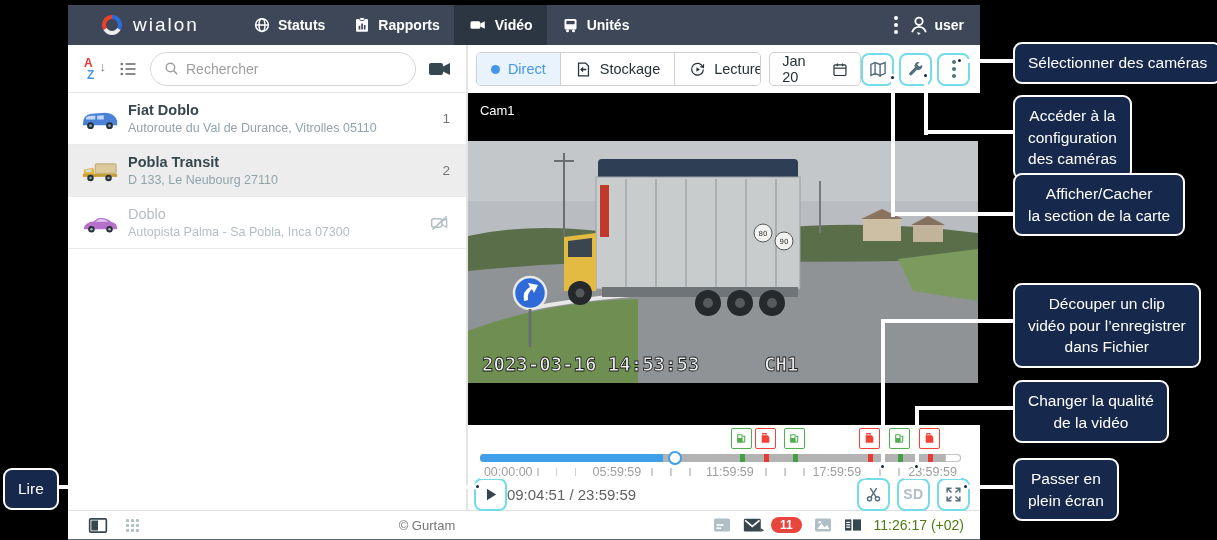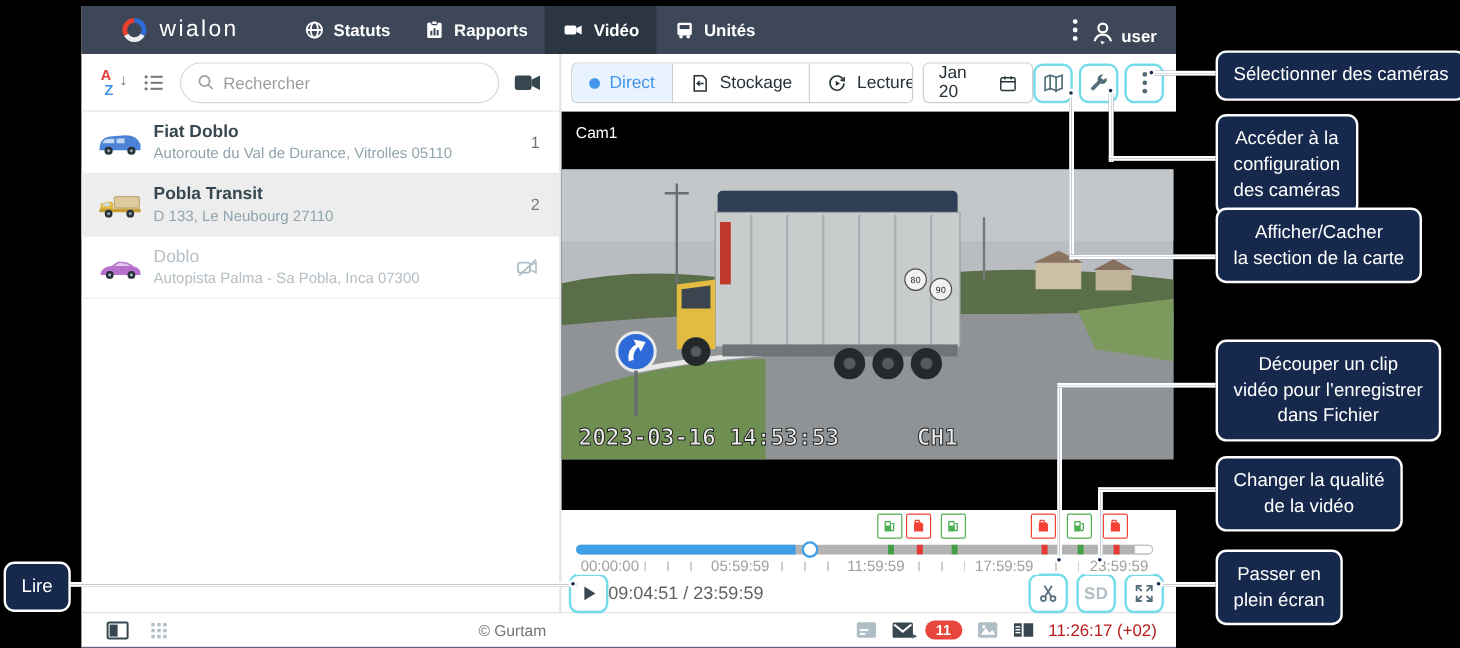--- a/index.html
+++ b/index.html
@@ -17,7 +17,7 @@
   .logo-text { font-size:19px; letter-spacing:2px; color:#fff; font-weight:400; text-transform:lowercase; }
   .nav-item { display:flex; align-items:center; gap:7px; padding:0 14px; height:40px; font-size:14px; font-weight:700; cursor:pointer; }
   .nav-item.active { background:#2c3542; }
-  .nav-right { margin-left:auto; display:flex; align-items:flex-end; gap:4px; padding-right:16px; }
+  .nav-right { margin-left:auto; display:flex; align-items:center; gap:4px; padding-right:16px; }
   .kebab { display:flex; flex-direction:column; gap:3px; padding:4px 6px; cursor:pointer; }
   .kebab i { width:4px; height:4px; border-radius:50%; background:#fff; }
   .user-label { font-size:14px; font-weight:700; }

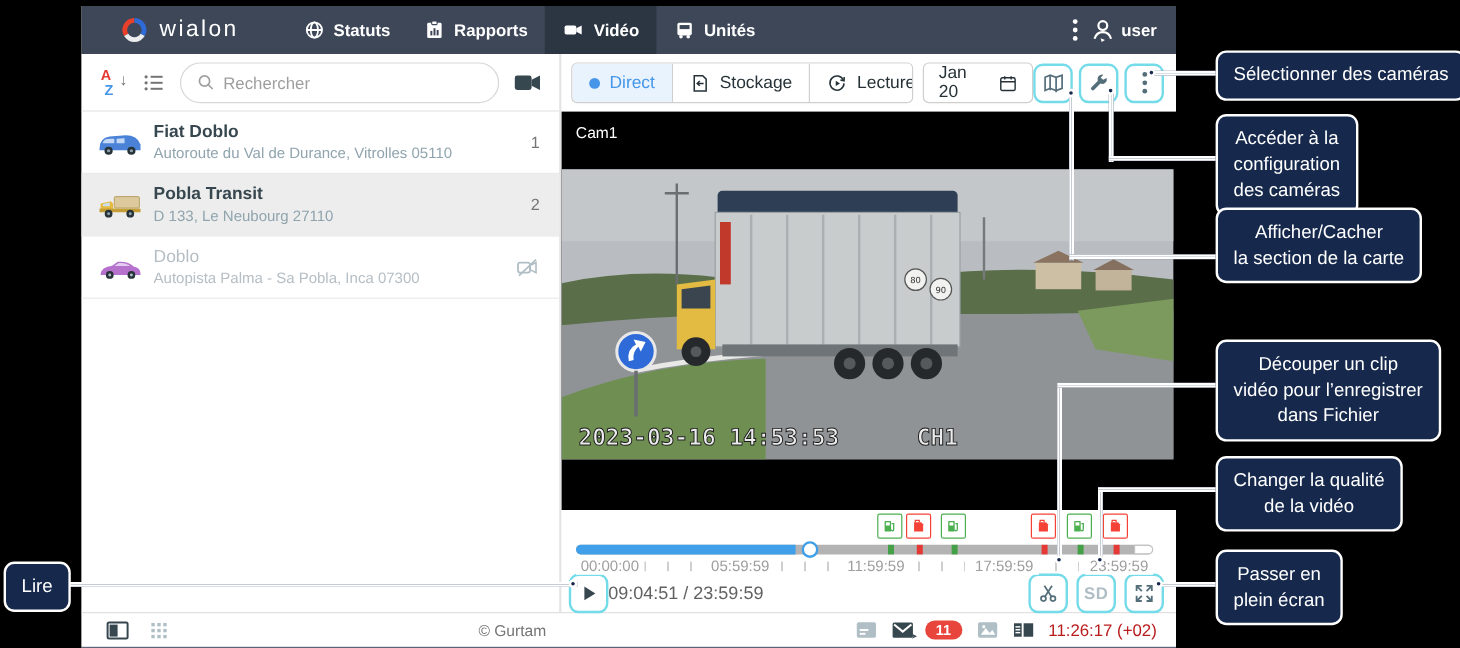--- a/index.html
+++ b/index.html
@@ -88,7 +88,7 @@
   .sb-center { flex:1; text-align:center; font-size:13px; color:#757575; }
   .sb-right { display:flex; align-items:center; gap:12px; }
   .badge { background:#e8453c; color:#fff; font-size:12px; font-weight:700; border-radius:9px; padding:1px 9px; margin-left:-6px; }
-  .clock { font-size:14px; color:#b91c1c; }
+  .clock { font-size:14px; color:#4d7c0f; }
   .slate-strip { height:6px; background:#5a6678; flex:none; }
 
   

